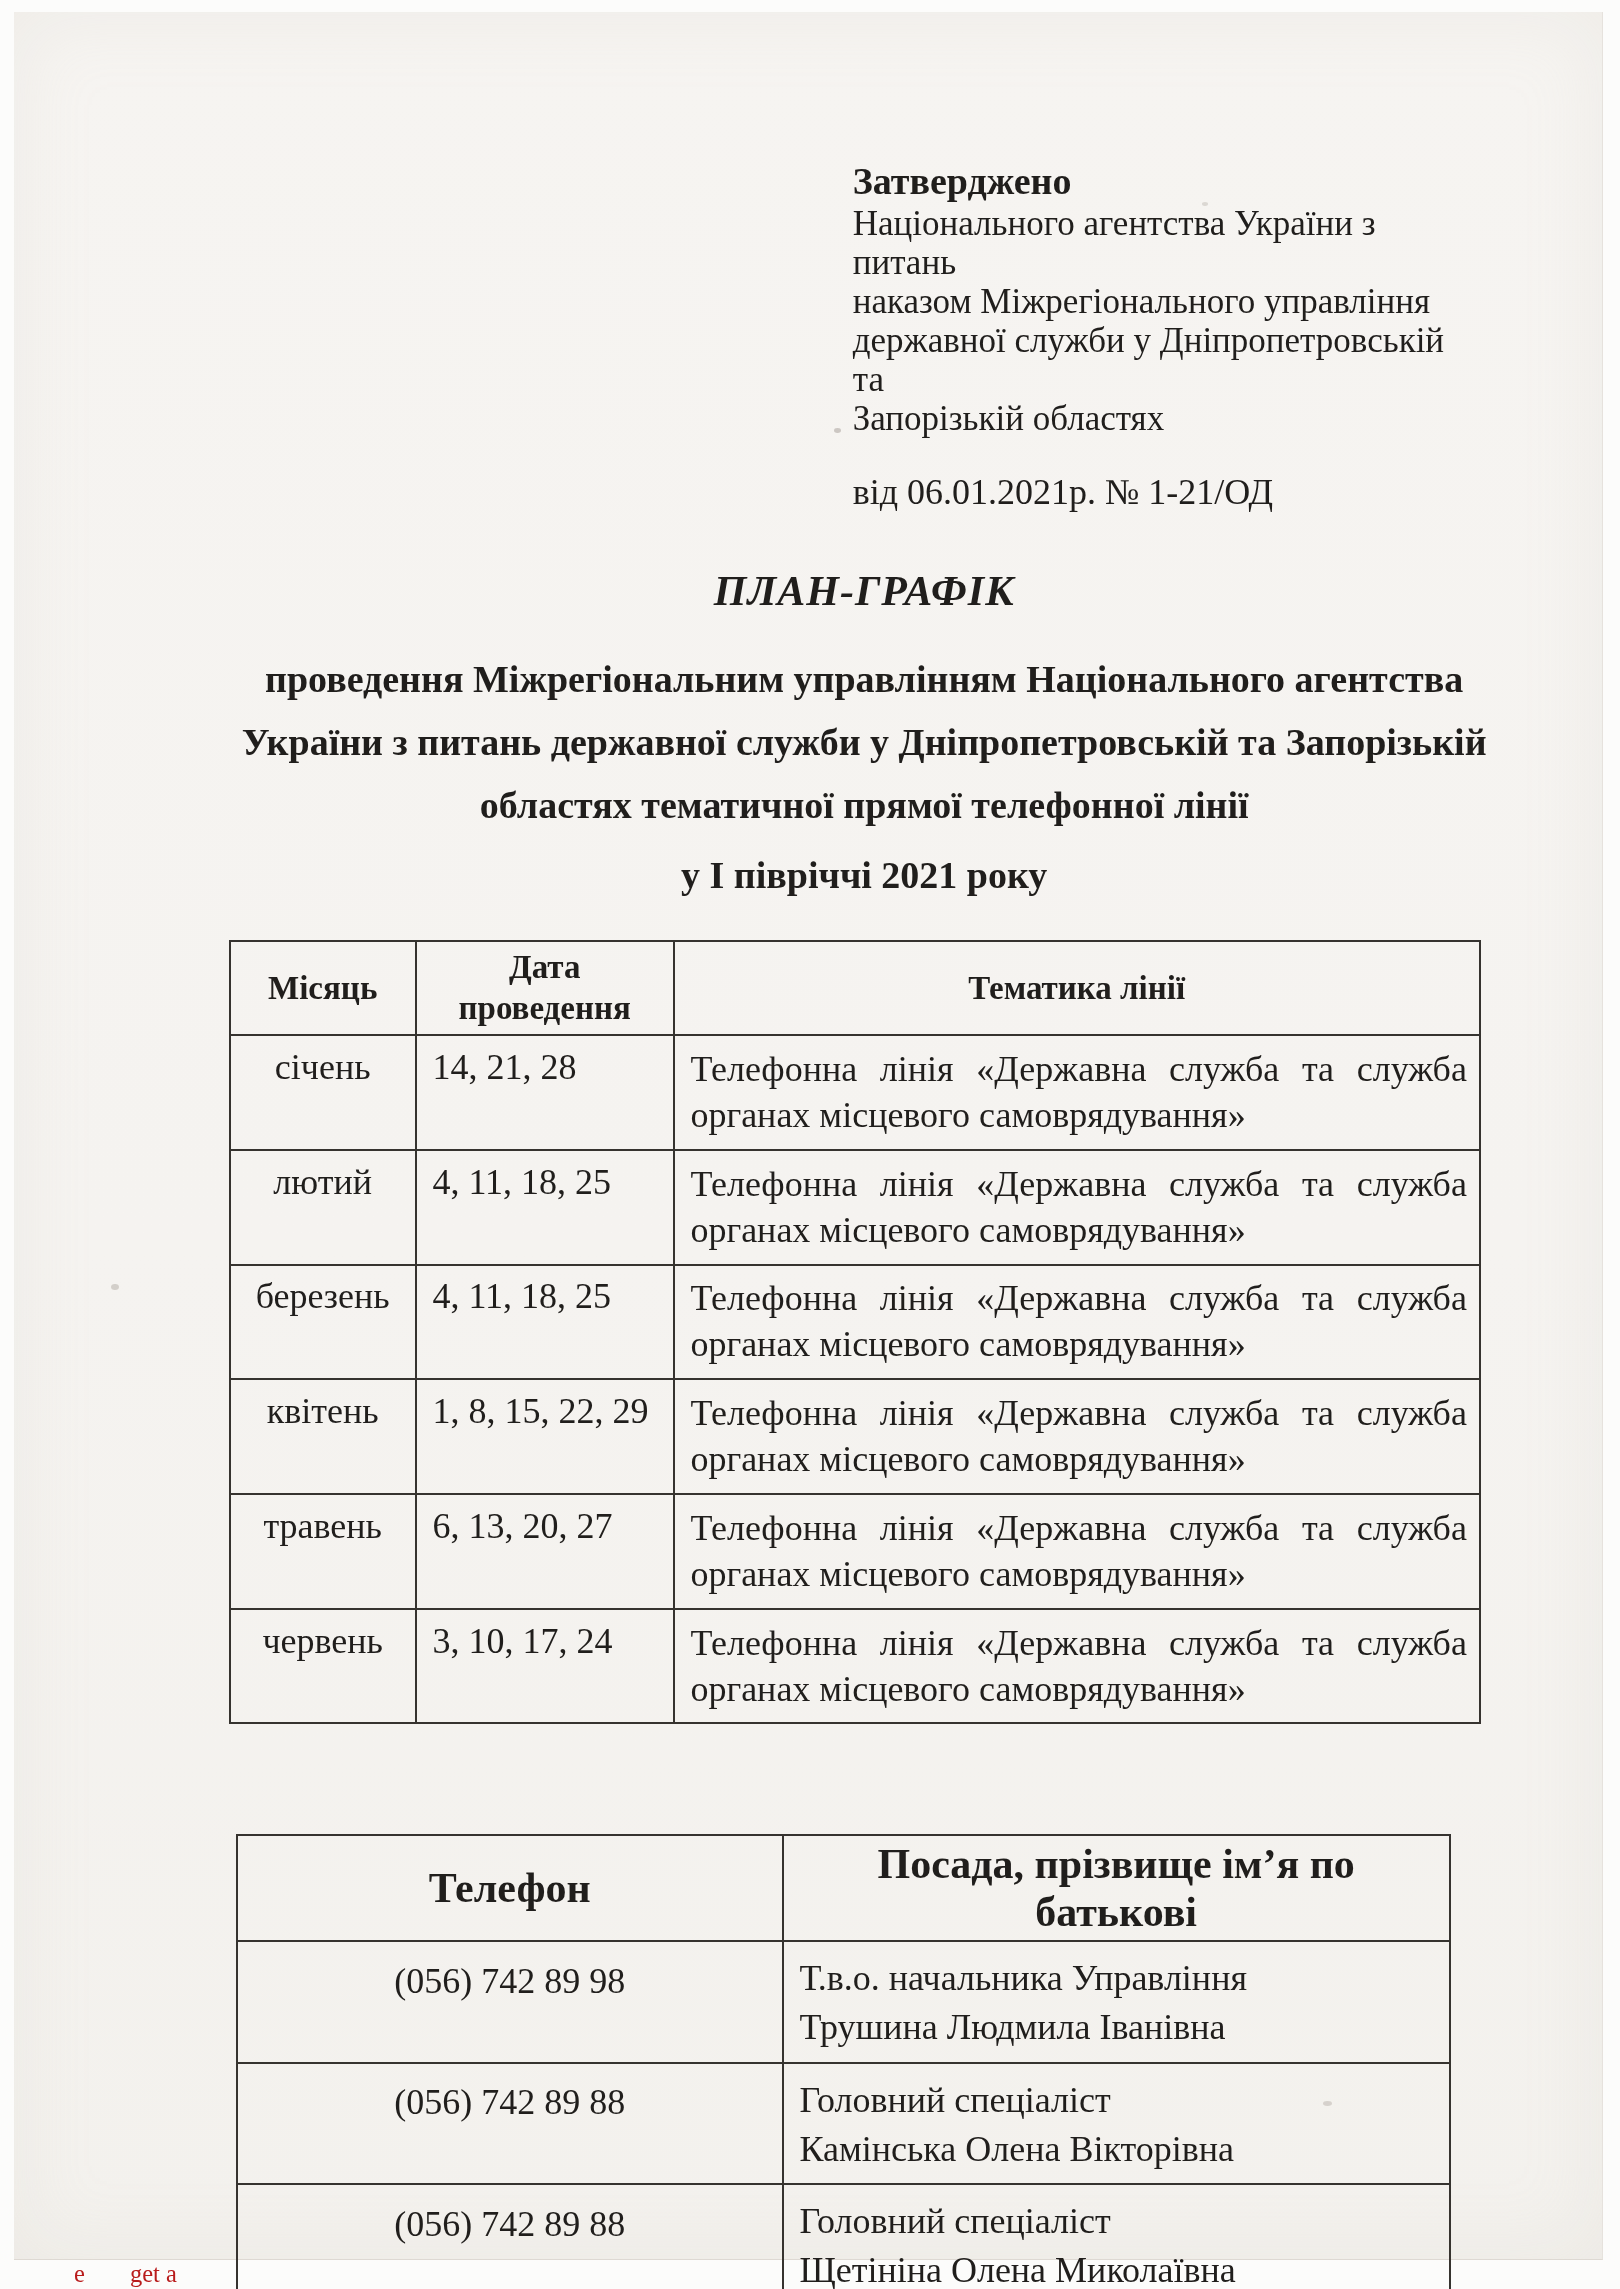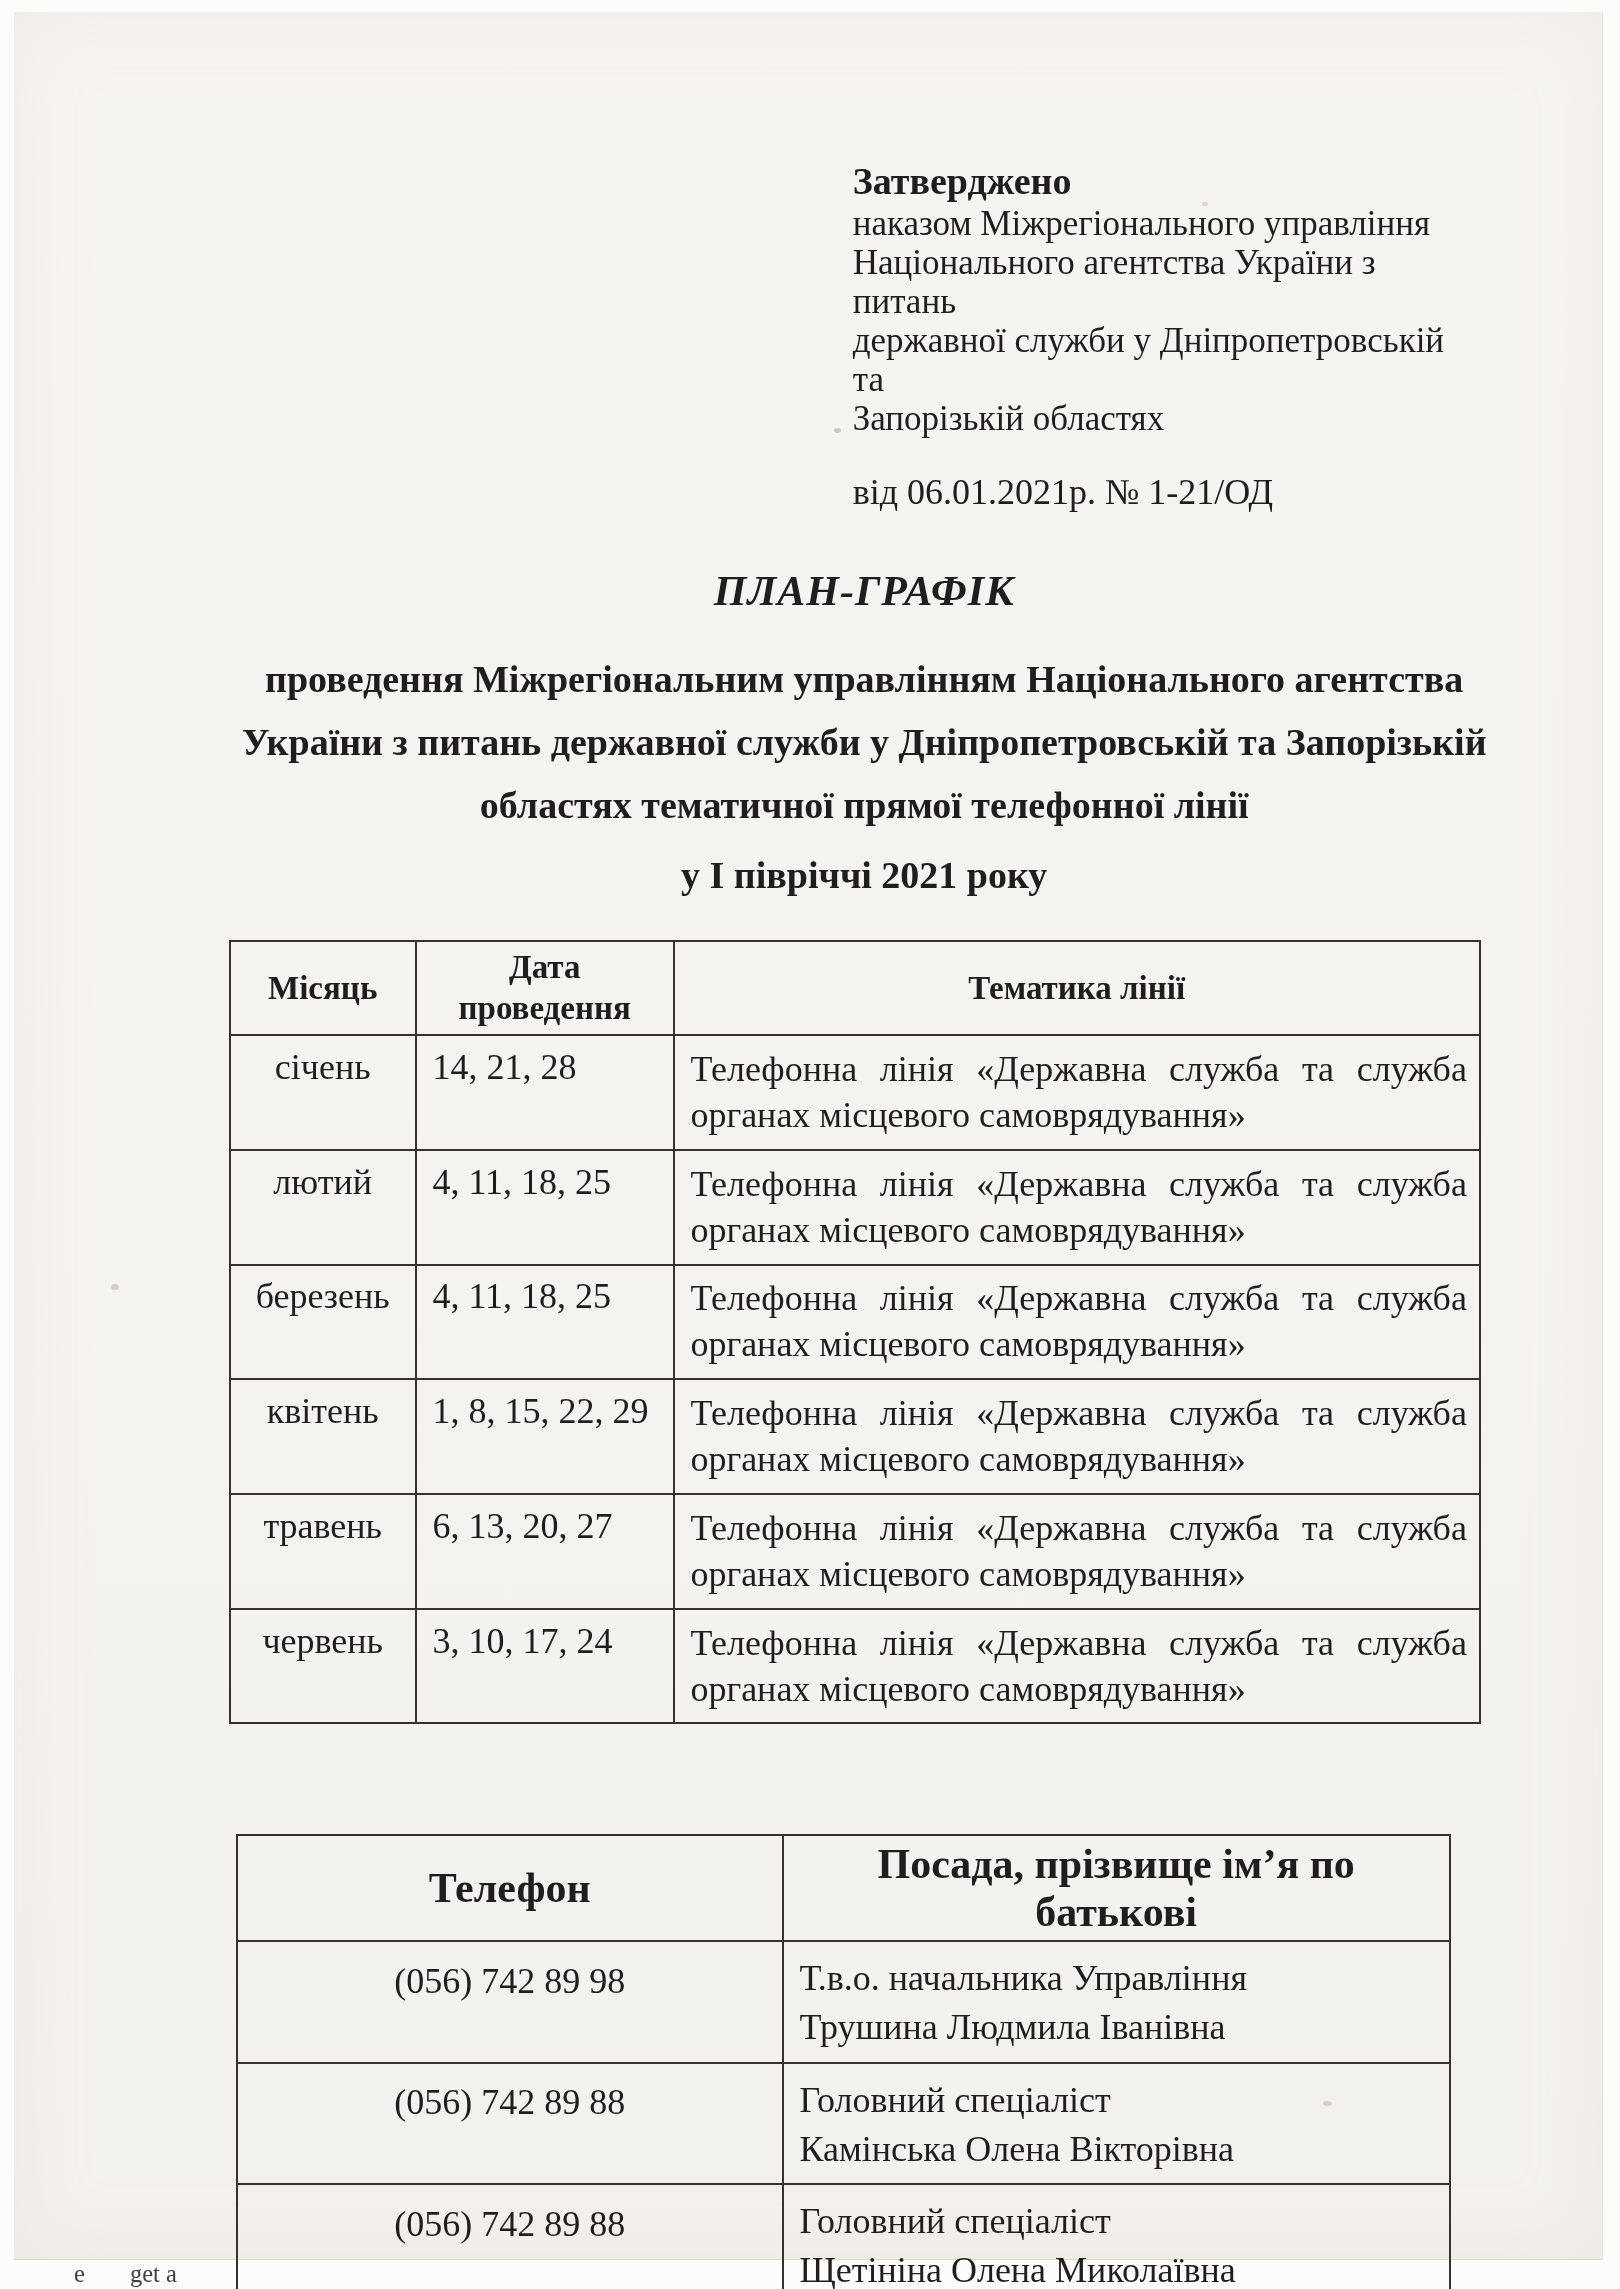--- a/index.html
+++ b/index.html
@@ -167,8 +167,8 @@
 
   <div class="approval">
     <div class="approval-title">Затверджено</div>
+    <div class="approval-line">Національного агентства України з питань</div>
     <div class="approval-line">наказом Міжрегіонального управління</div>
-    <div class="approval-line">Національного агентства України з питань</div>
     <div class="approval-line">державної служби у Дніпропетровській та</div>
     <div class="approval-line">Запорізькій областях</div>
     <div class="approval-order">від 06.01.2021р. № 1-21/ОД</div>

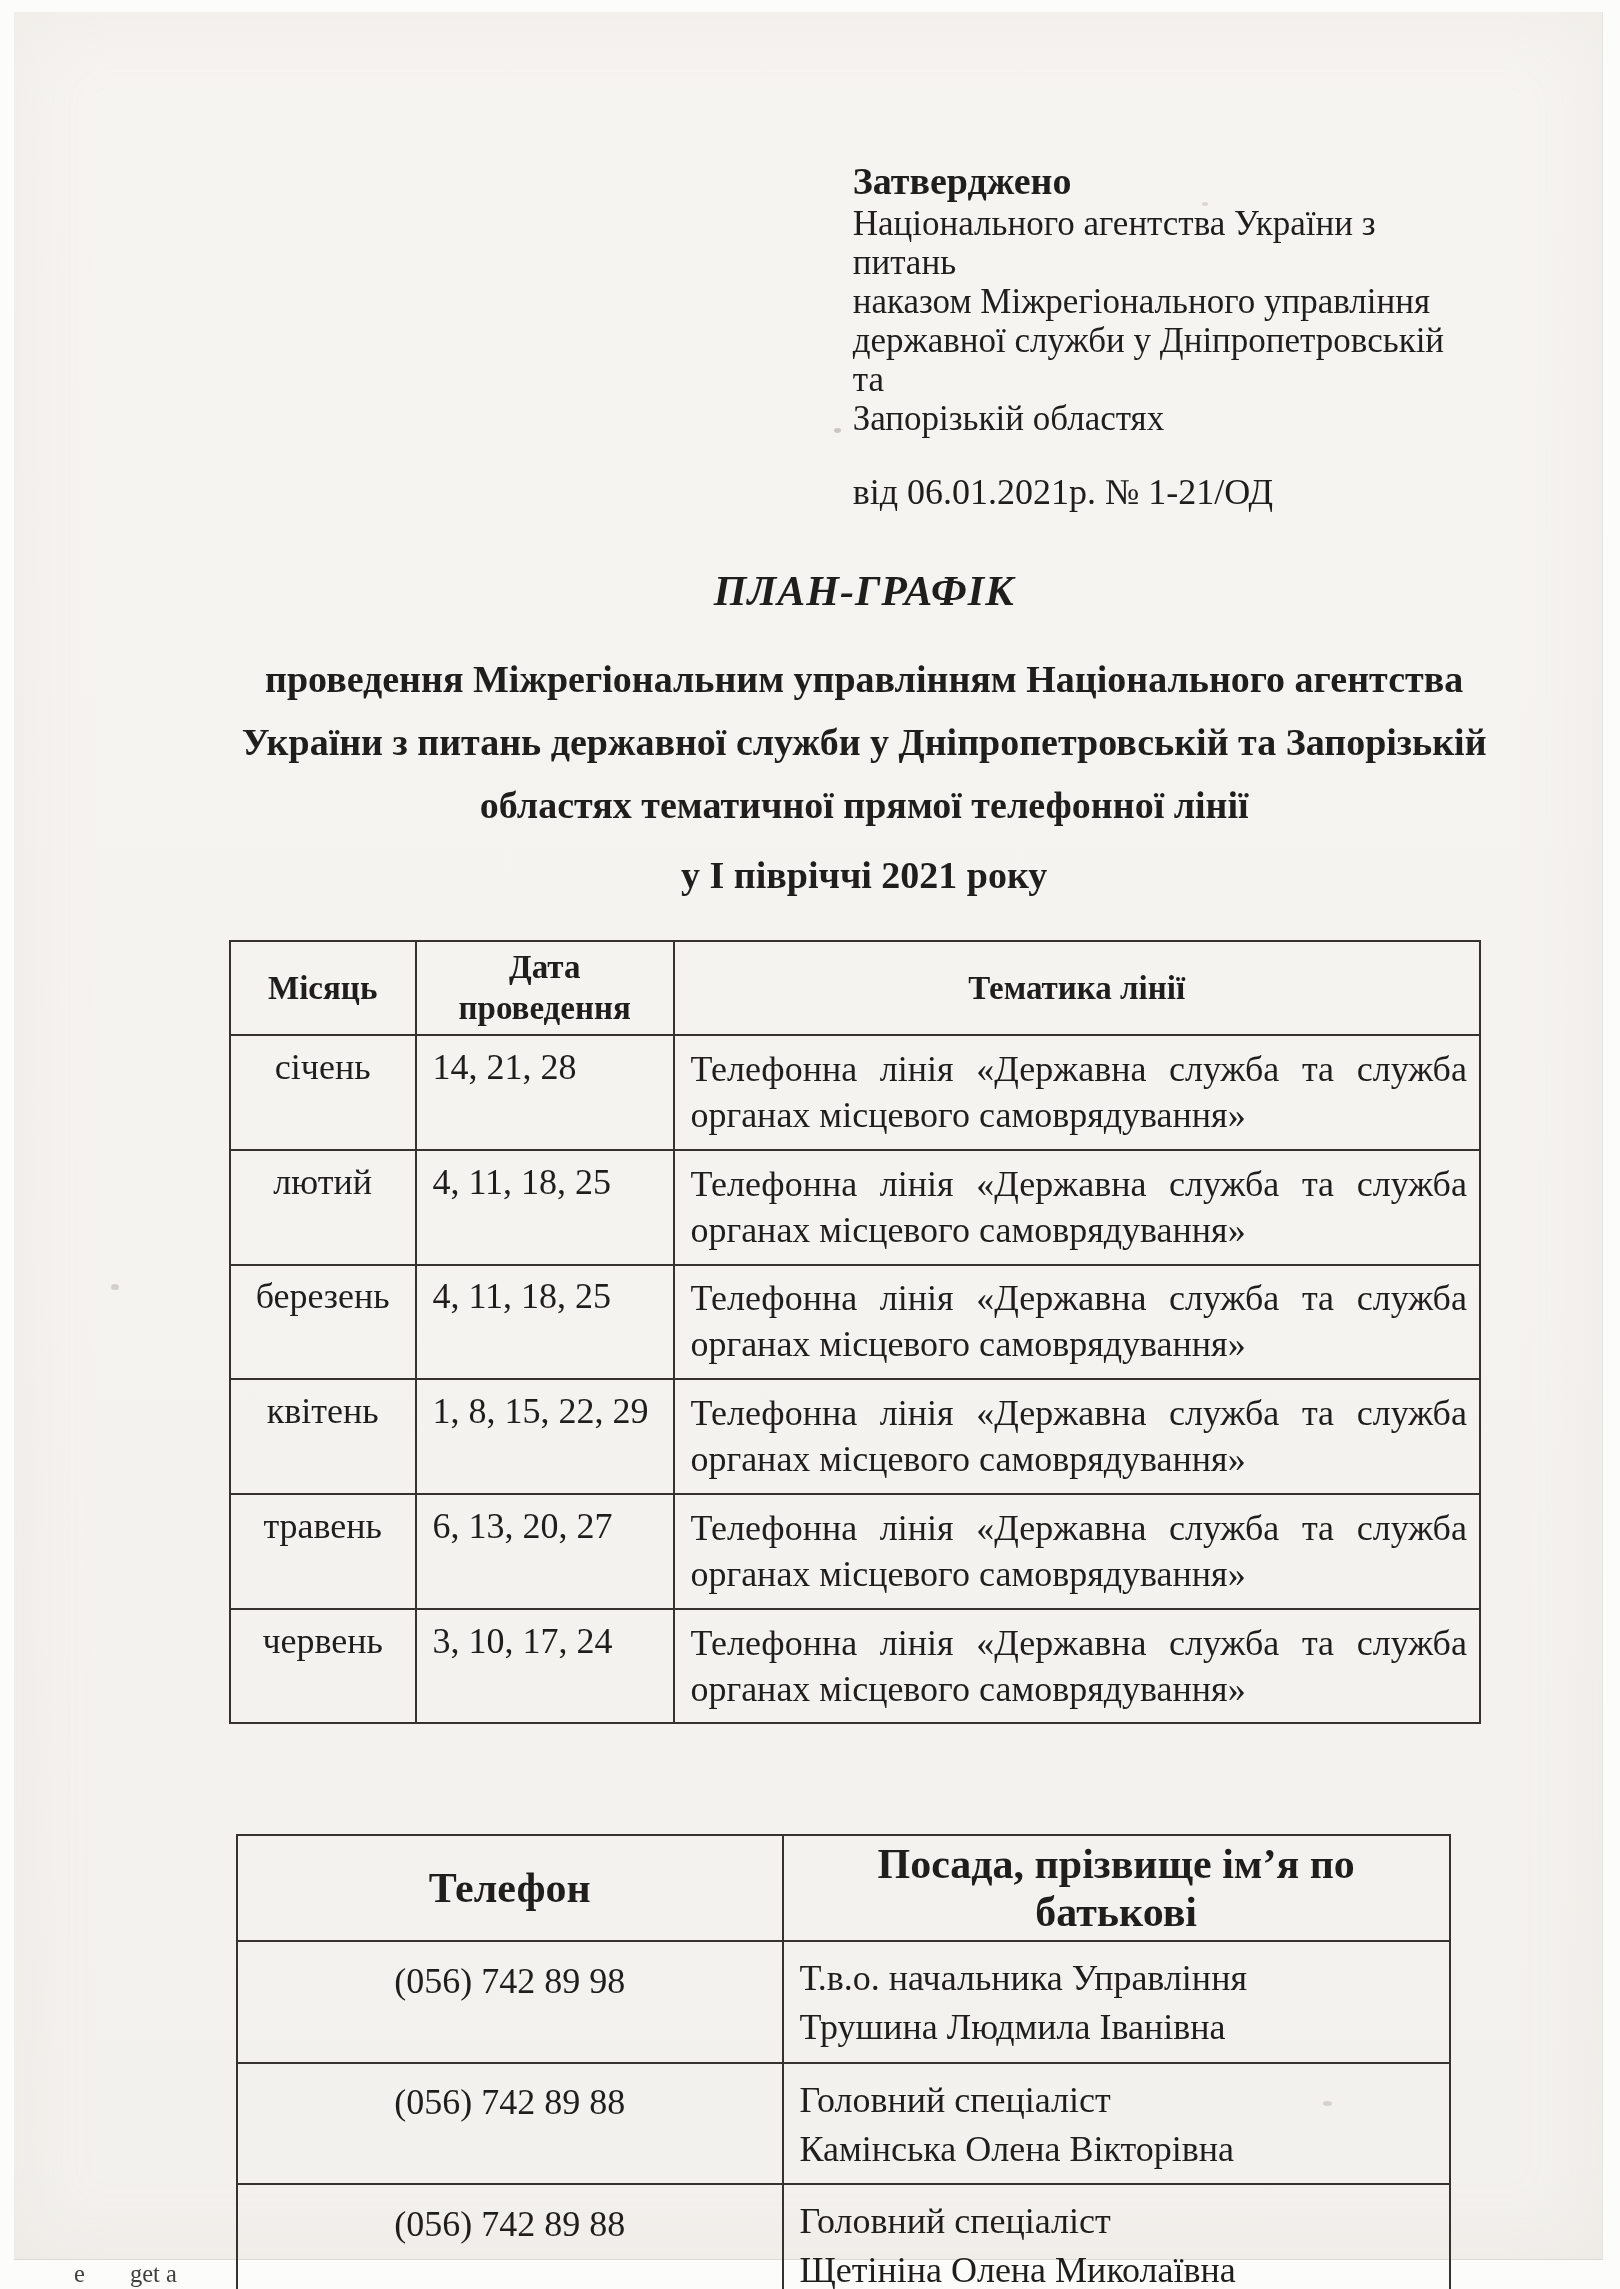--- a/index.html
+++ b/index.html
@@ -143,7 +143,7 @@
     left: 74px;
     top: 2260px;
     font-size: 24.5px;
-    color: #404040;
+    color: #b91c1c;
     background: transparent;
   }
   .footer-strip .art-2 {

